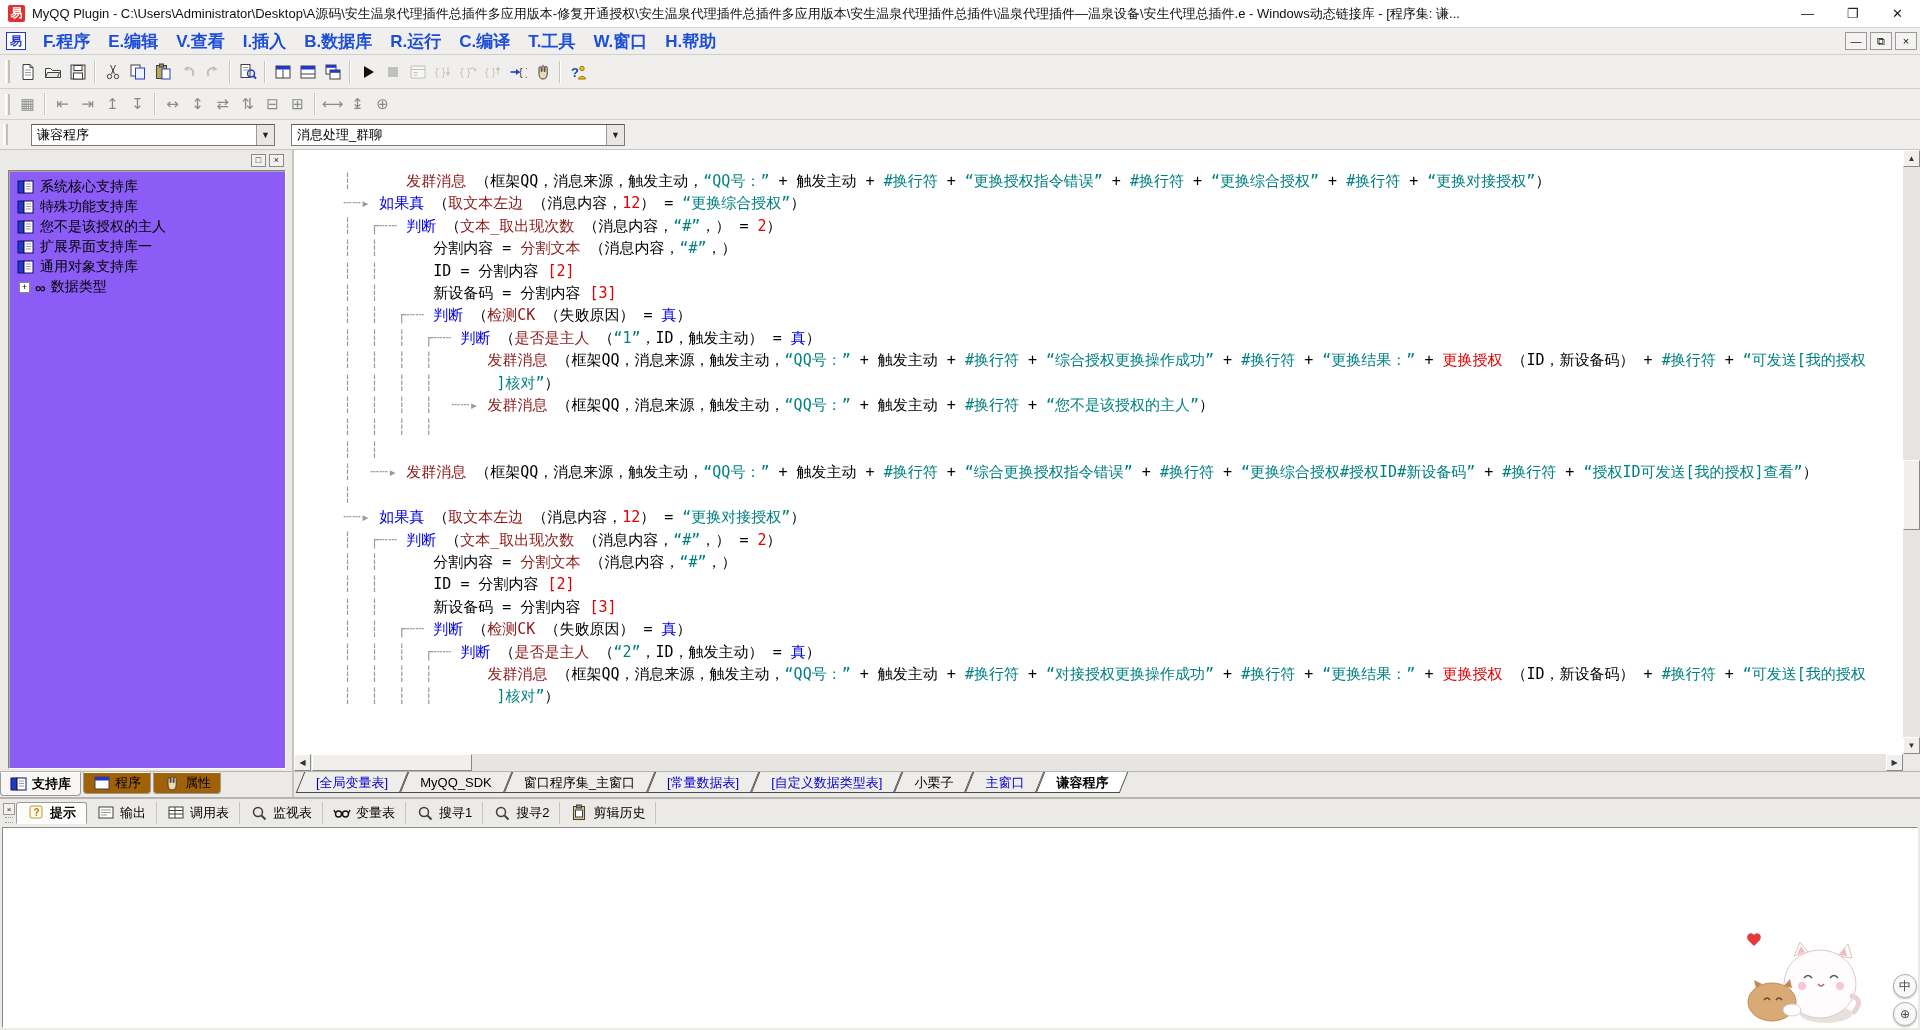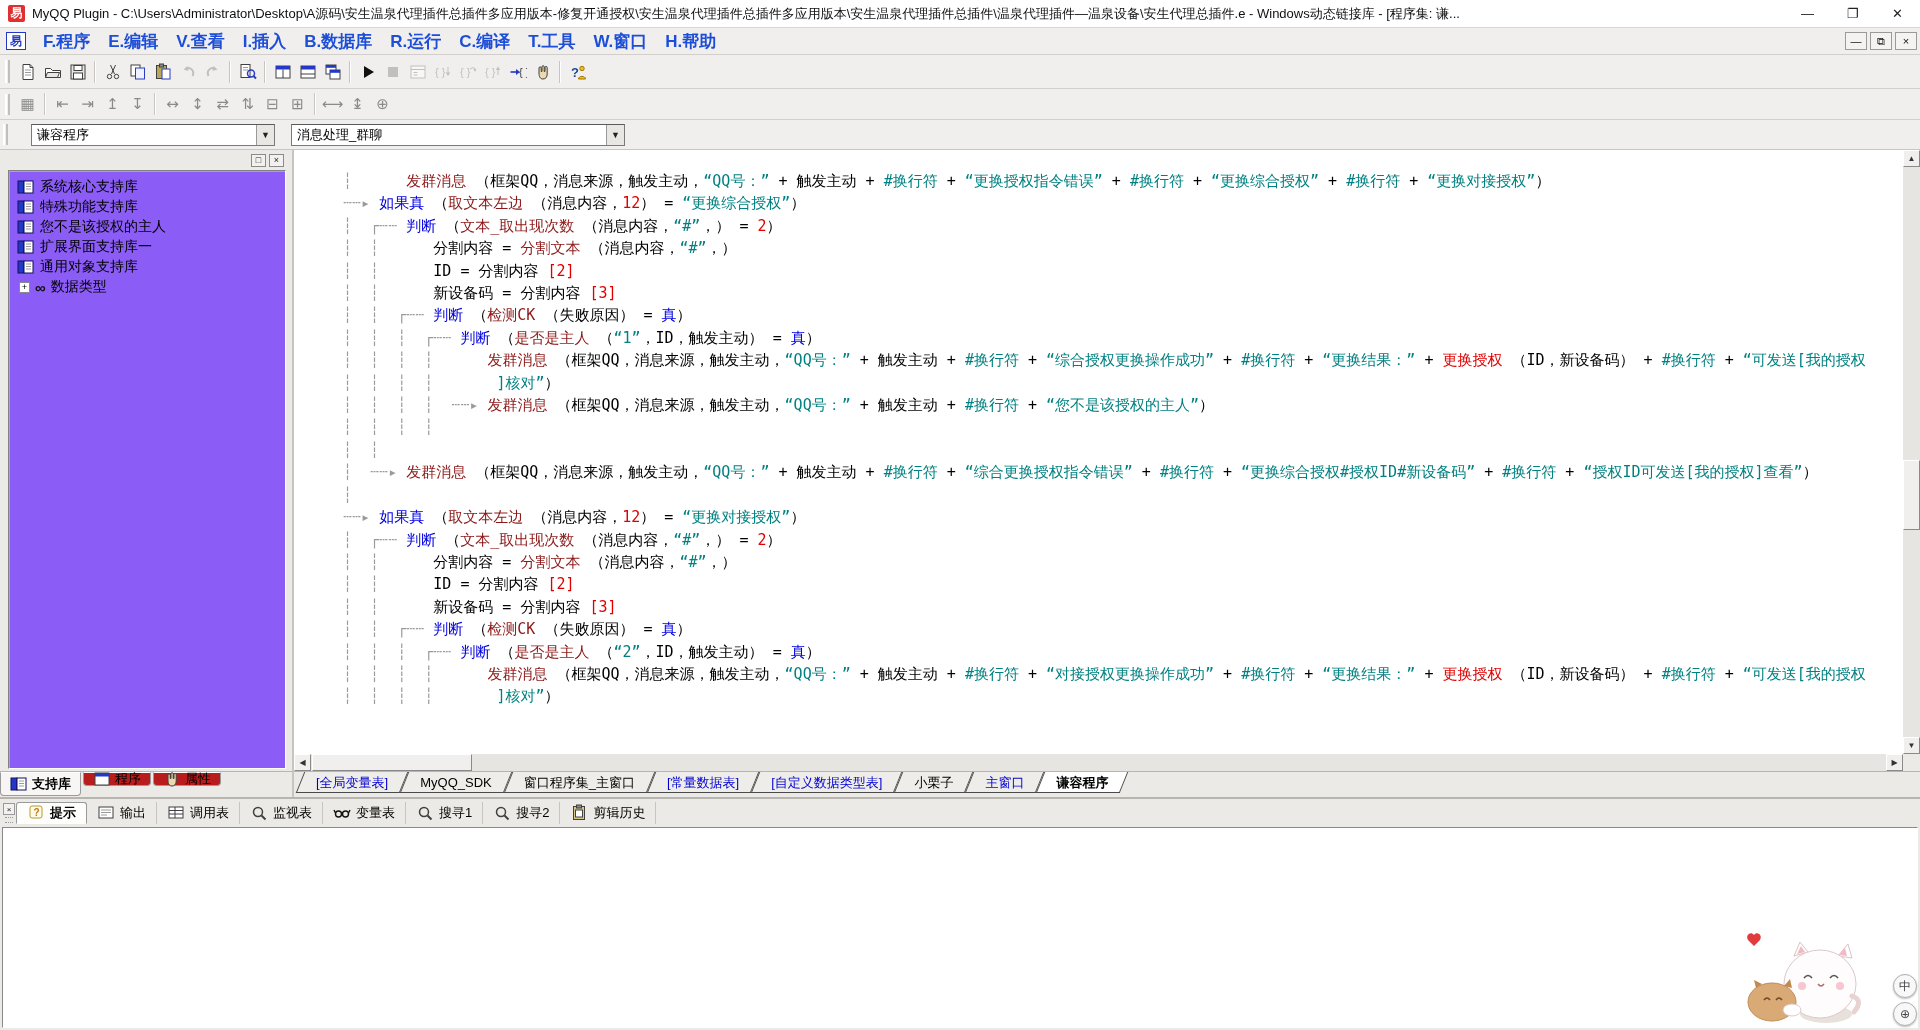--- a/index.html
+++ b/index.html
@@ -69,8 +69,8 @@
   
   .tabrow { height:26px; display:flex; align-items:flex-start; background:#eceae6;
     border-top:1px solid #b8b5b0; }
-  .sqtab { height:14px; display:flex; align-items:center; gap:4px; font-size:13px; padding:0 9px;
-    border:1px solid #9a9a9a; border-top:1px solid #fff; background:#b91c1c; color:#000;
+  .sqtab { height:22px; display:flex; align-items:center; gap:4px; font-size:13px; padding:0 9px;
+    border:1px solid #9a9a9a; border-top:1px solid #fff; background:#a16207; color:#000;
     border-radius:0 0 4px 4px; margin-right:2px; }
   .sqtab.active { background:#f7f6f4; font-weight:bold; height:24px; }
   #left-tabs { }

